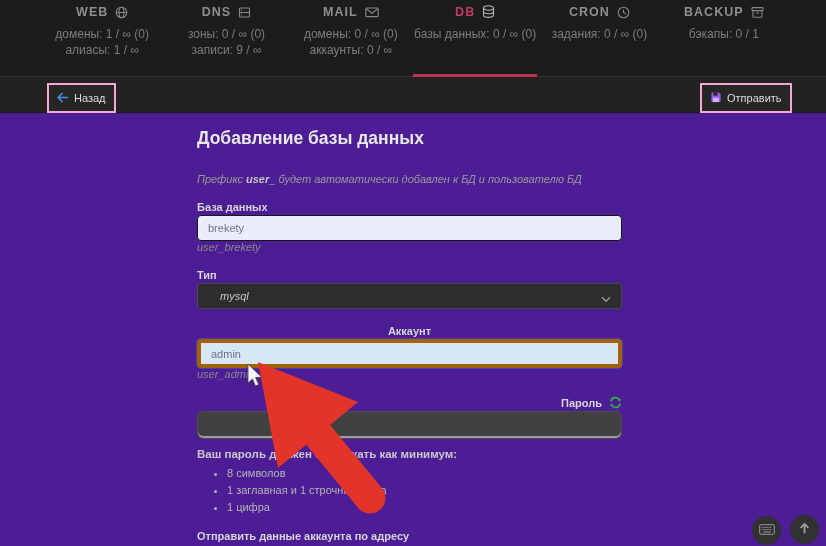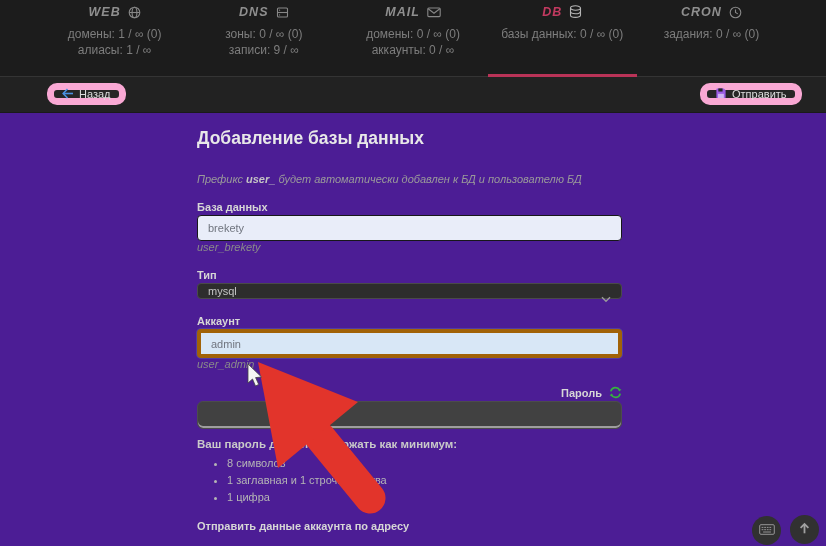--- a/index.html
+++ b/index.html
@@ -13,7 +13,7 @@
            background:#1c1c1c; border-bottom:1px solid #343434;
            display:flex; padding:0 40px; }
   .nav-col{ position:relative; flex:1; text-align:center; cursor:pointer; }
-  .nav-head{ margin-top:5px; display:flex; align-items:center; justify-content:center; gap:7px;font-style:italic; }
+  .nav-head{ margin-top:5px; display:flex; align-items:center; justify-content:center; gap:7px; }
   .nav-label{ font-size:12.5px; font-weight:bold; letter-spacing:1px; color:#8f8f8f; }
   .nav-icon svg{ display:block; }
   .nav-stats{ margin-top:8px; font-size:12px; color:#7d7d7d; line-height:15.5px; }

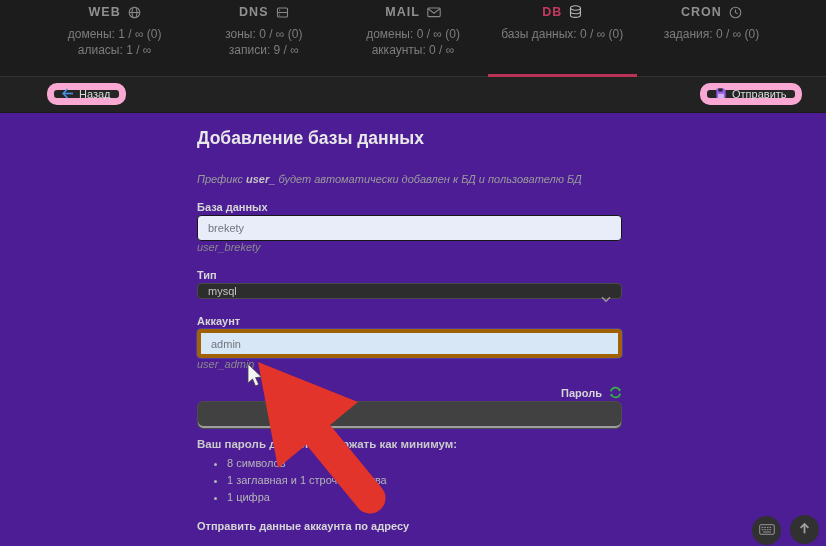--- a/index.html
+++ b/index.html
@@ -159,6 +159,22 @@
       </div>
     </div>
 
+    <div class="nav-col">
+      <div class="nav-head">
+        <span class="nav-label">BACKUP</span>
+        <span class="nav-icon">
+          <svg width="13" height="13" viewBox="0 0 13 13" fill="none" stroke="#878787" stroke-width="1.1">
+              <rect x="1" y="1.6" width="11" height="3" rx="0.6"></rect>
+              <path d="M2 4.6v5.6c0 .6.4 1 1 1h7c.6 0 1-.4 1-1V4.6"></path>
+              <line x1="5" y1="7" x2="8" y2="7"></line>
+            </svg>
+        </span>
+      </div>
+      <div class="nav-stats">
+        <div>бэкапы: 0 / 1</div>
+        <div></div>
+      </div>
+    </div>
   </header>
 
   <div class="toolbar">

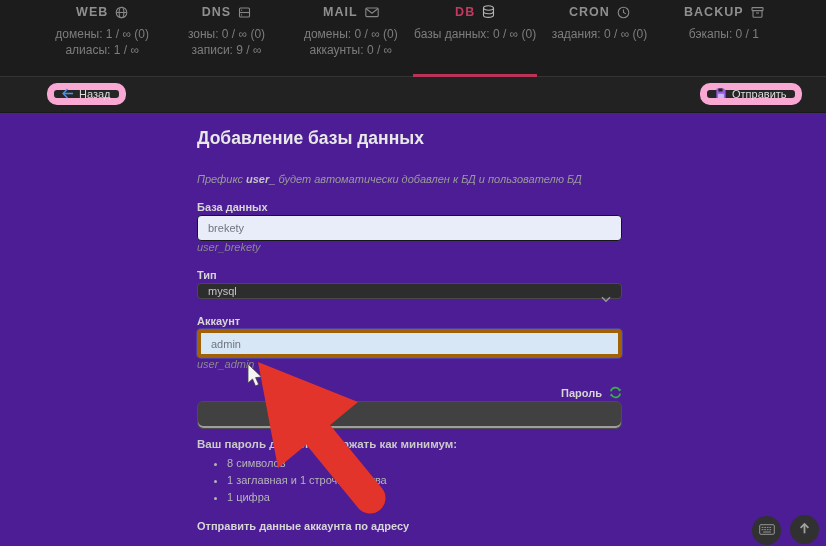--- a/index.html
+++ b/index.html
@@ -24,8 +24,8 @@
   
   .toolbar{ position:absolute; top:77px; left:0; right:0; height:36px;
             background:#222222; border-bottom:1px solid #1a1a1a; }
-  .btn{ position:absolute; top:6px; height:22px; display:flex; align-items:center; gap:5px;
-        background:#262626; border:7px solid #f9a8d4; border-radius:10px;
+  .btn{ position:absolute; top:6px; height:30px; display:flex; align-items:center; gap:5px;
+        background:#262626; border:2px solid #f9a8d4; border-radius:0;
         color:#dcdcdc; font-size:11px; font-family:inherit; padding:0 8px; cursor:pointer; }
   .btn-back{ left:47px; }
   .btn-save{ left:700px; }

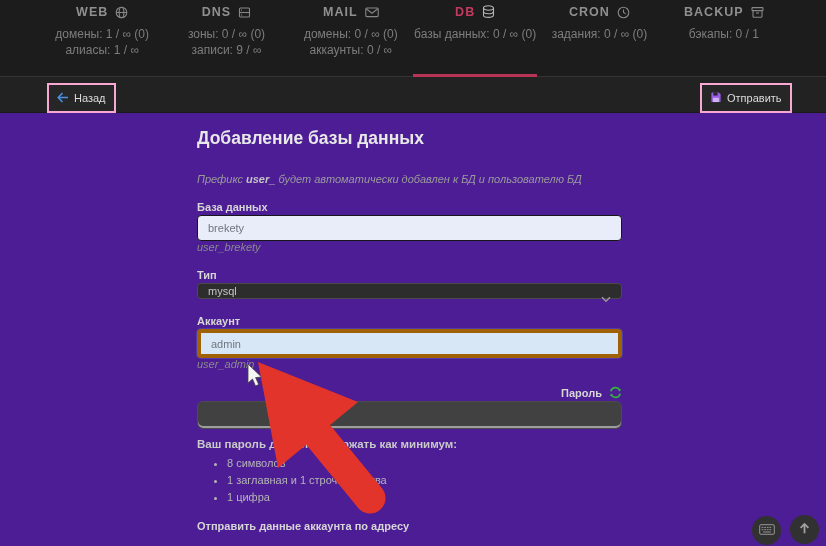--- a/index.html
+++ b/index.html
@@ -46,9 +46,9 @@
   .inp-focus{ background:#d8e7f6; border:4px solid #a16207; height:29px; color:#70757f;
               box-shadow:0 0 0 1px rgba(92,156,216,.25); }
   .helper{ margin-top:0; font-size:11px; font-style:italic; color:#8a8a8a; }
-  .selectbox{ position:relative; margin-top:2px; height:16px; background:#2d2d2d;
+  .selectbox{ position:relative; margin-top:2px; height:26px; background:#2d2d2d;
         border:1px solid #4a4a4a; border-radius:4px; display:flex; align-items:center;
-        padding:0 10px; font-size:11px; color:#c5c5c5; cursor:pointer; }
+        padding:0 22px; font-size:11px; color:#c5c5c5; cursor:pointer;font-style:italic; }
   .selectbox .chev{ position:absolute; right:10px; top:9px; }
   .gear-gap{ display:inline-flex; align-items:center; gap:7px; }
   .inp-dark{ background:#414141; border:1px solid #4c4c4c; border-radius:6px;

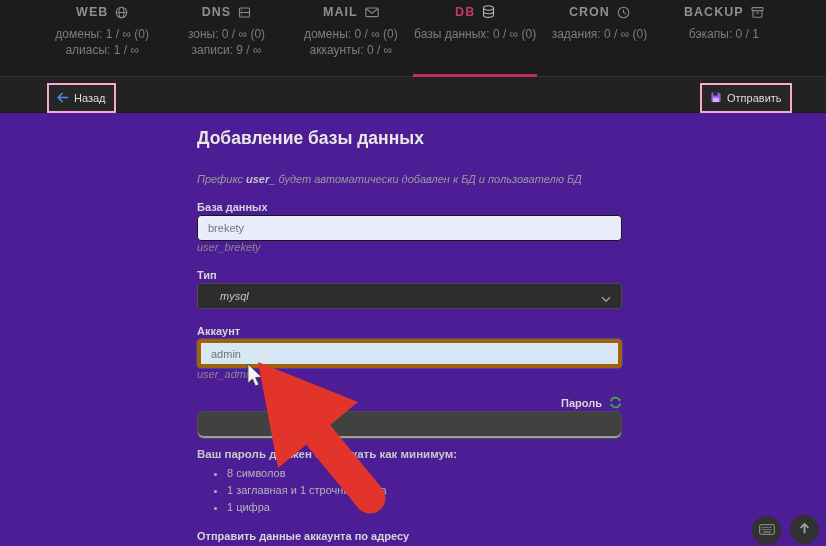--- a/index.html
+++ b/index.html
@@ -37,7 +37,7 @@
   .prefix-hint{ margin-top:24px; font-size:11px; font-style:italic; color:#9a9a9a; }
   .prefix-hint b{ color:#c4c4c4; }
   .f-label{ display:block; margin-top:16px; font-size:11px; font-weight:bold; color:#d6d6d6; }
-  .label-row{ margin-top:16px; display:flex; align-items:center; justify-content:flex-start; }
+  .label-row{ margin-top:16px; display:flex; align-items:center; justify-content:center; }
   .label-row .f-label{ margin-top:0; }
   .f-note{ font-size:9.5px; font-style:italic; font-weight:bold; color:#aeaeae; }
   .inp{ display:block; width:100%; margin-top:2px; height:26px; border-radius:4px;

